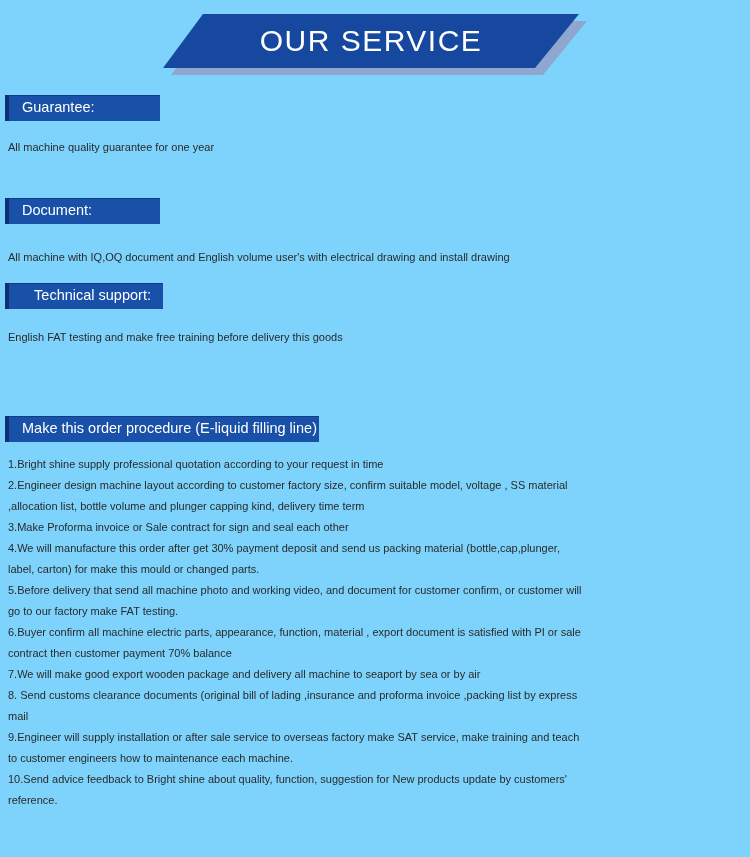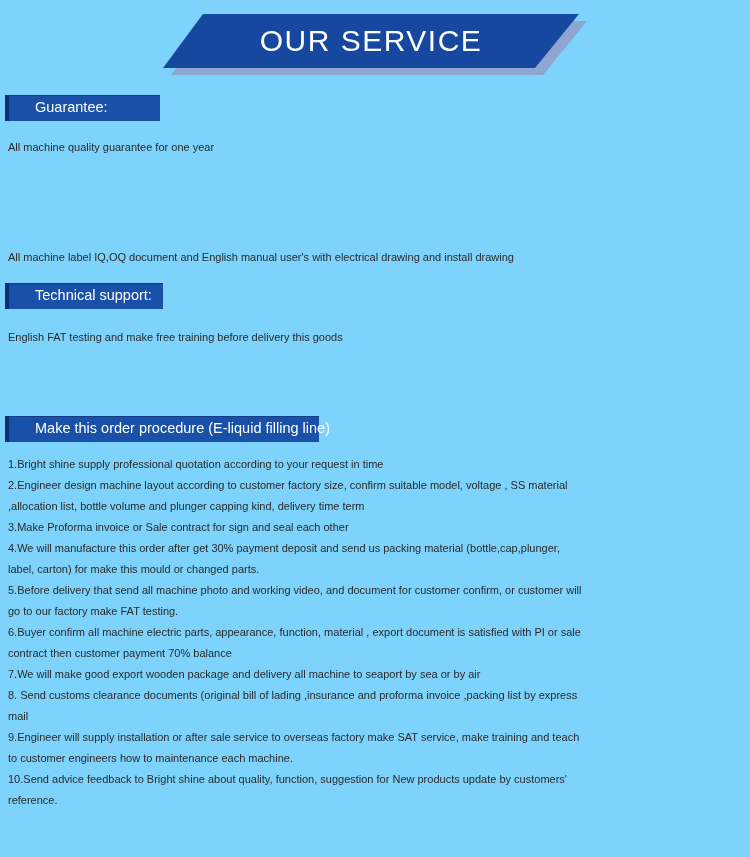--- a/index.html
+++ b/index.html
@@ -27,7 +27,7 @@
   .bar{
     position:absolute;left:5px;height:26px;background:#1950a8;
     border-left:4px solid #0d2f73;box-sizing:border-box;
-    color:#ffffff;font-size:14.5px;line-height:25px;padding-left:26px;white-space:nowrap;
+    color:#ffffff;font-size:14.5px;line-height:25px;padding-left:13px;white-space:nowrap;
     box-shadow:inset 0 1px 0 rgba(10,35,95,.45);
   }
   .bar-guarantee{top:95px;width:155px;}

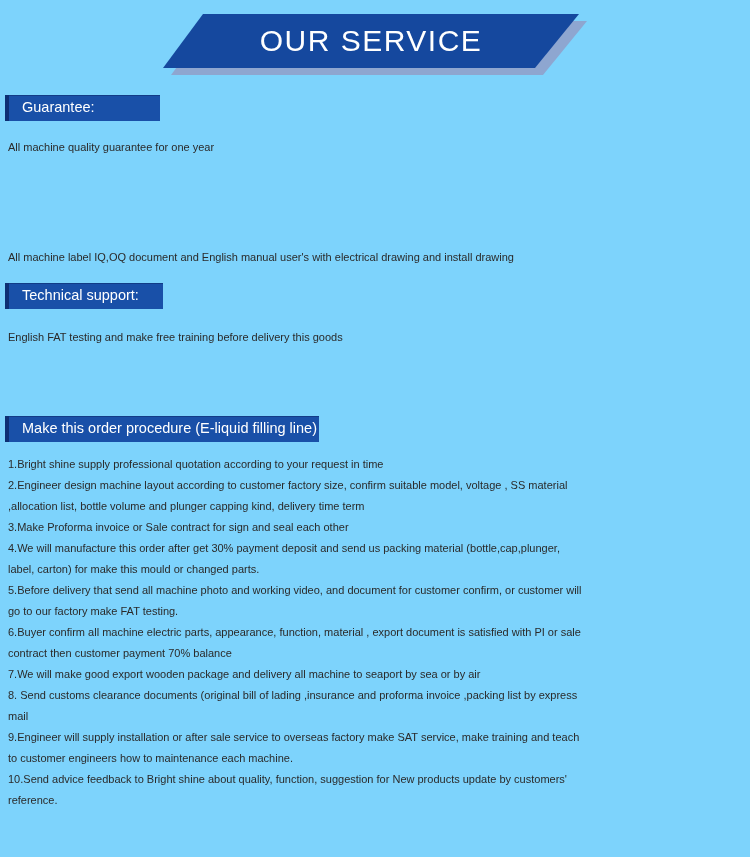--- a/index.html
+++ b/index.html
@@ -63,6 +63,9 @@
     <span class="ln">All machine quality guarantee for one year</span>
   </div>
 
+  <div class="bar bar-document">
+    <span>Document:</span>
+  </div>
   <div class="text t-document">
     <span class="ln">All machine label IQ,OQ document and English manual user's with electrical drawing and install drawing</span>
   </div>

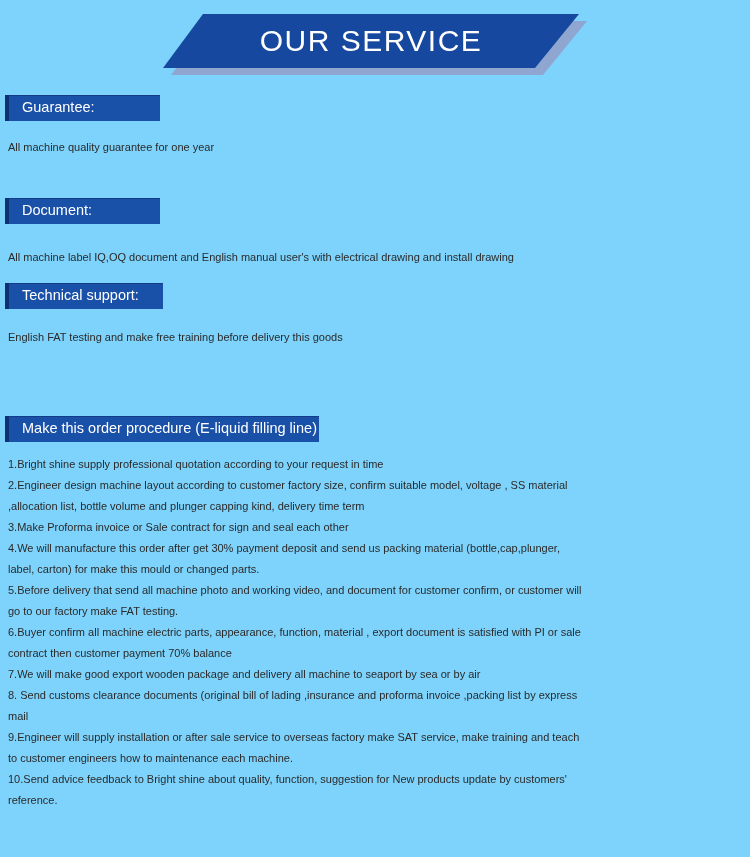--- a/index.html
+++ b/index.html
@@ -67,7 +67,7 @@
     <span>Document:</span>
   </div>
   <div class="text t-document">
-    <span class="ln">All machine label IQ,OQ document and English manual user's with electrical drawing and install drawing</span>
+    <span class="ln">All machine with IQ,OQ document and English volume user's with electrical drawing and install drawing</span>
   </div>
 
   <div class="bar bar-technical">

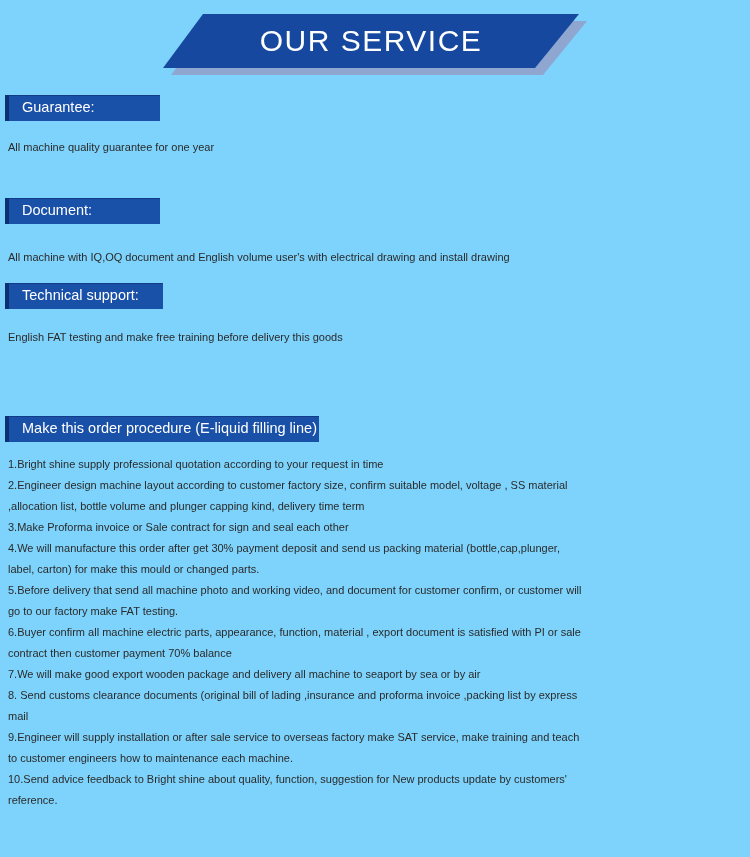--- a/index.html
+++ b/index.html
@@ -32,7 +32,7 @@
   }
   .bar-guarantee{top:95px;width:155px;}
   .bar-document{top:198px;width:155px;}
-  .bar-technical{top:283px;width:158px;}
+  .bar-technical{top:283px;width:158px;text-align:center;}
   .bar-procedure{top:416px;width:314px;}
   
   .text{

